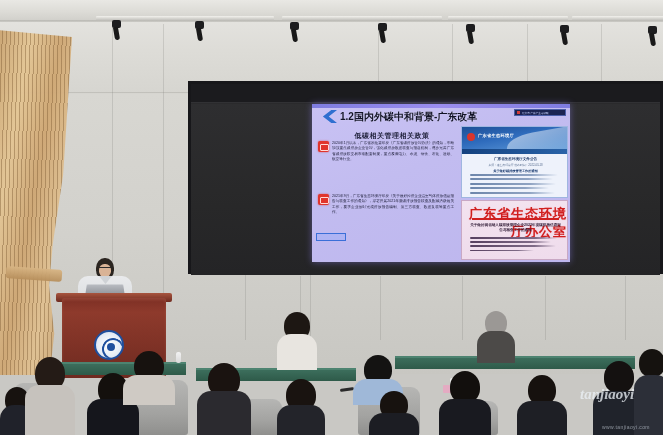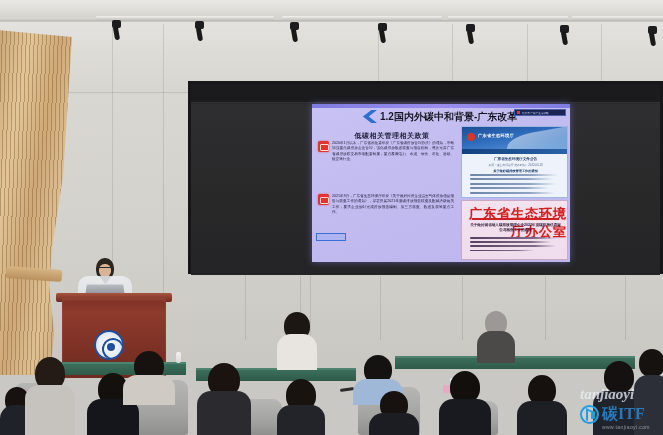--- a/index.html
+++ b/index.html
@@ -106,7 +106,7 @@
   }
   .slide-title-row{
     position:absolute; left:0; top:4px; width:100%; height:17px;
-    display:flex; align-items:center; gap:3px; padding-left:20px;margin-left:30px;
+    display:flex; align-items:center; gap:3px; padding-left:10px;
   }
   .chev {
     width:15px; height:13px;

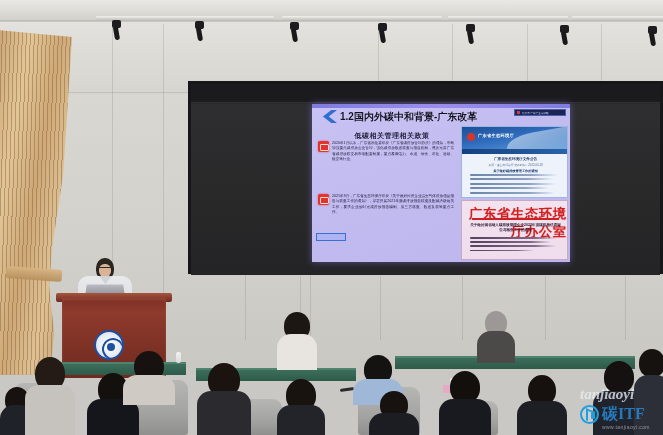--- a/index.html
+++ b/index.html
@@ -571,10 +571,6 @@
   </div>
 
   <div class="wm wm-pinyin">tanjiaoyi</div>
-  <div class="wm wm-blue-wrap">
-    <div class="wm-blue-badge"></div>
-    <div class="wm-blue-txt">碳ITF</div>
-  </div>
   <div class="wm wm-url">www.tanjiaoyi.com</div>
 
 </div>

